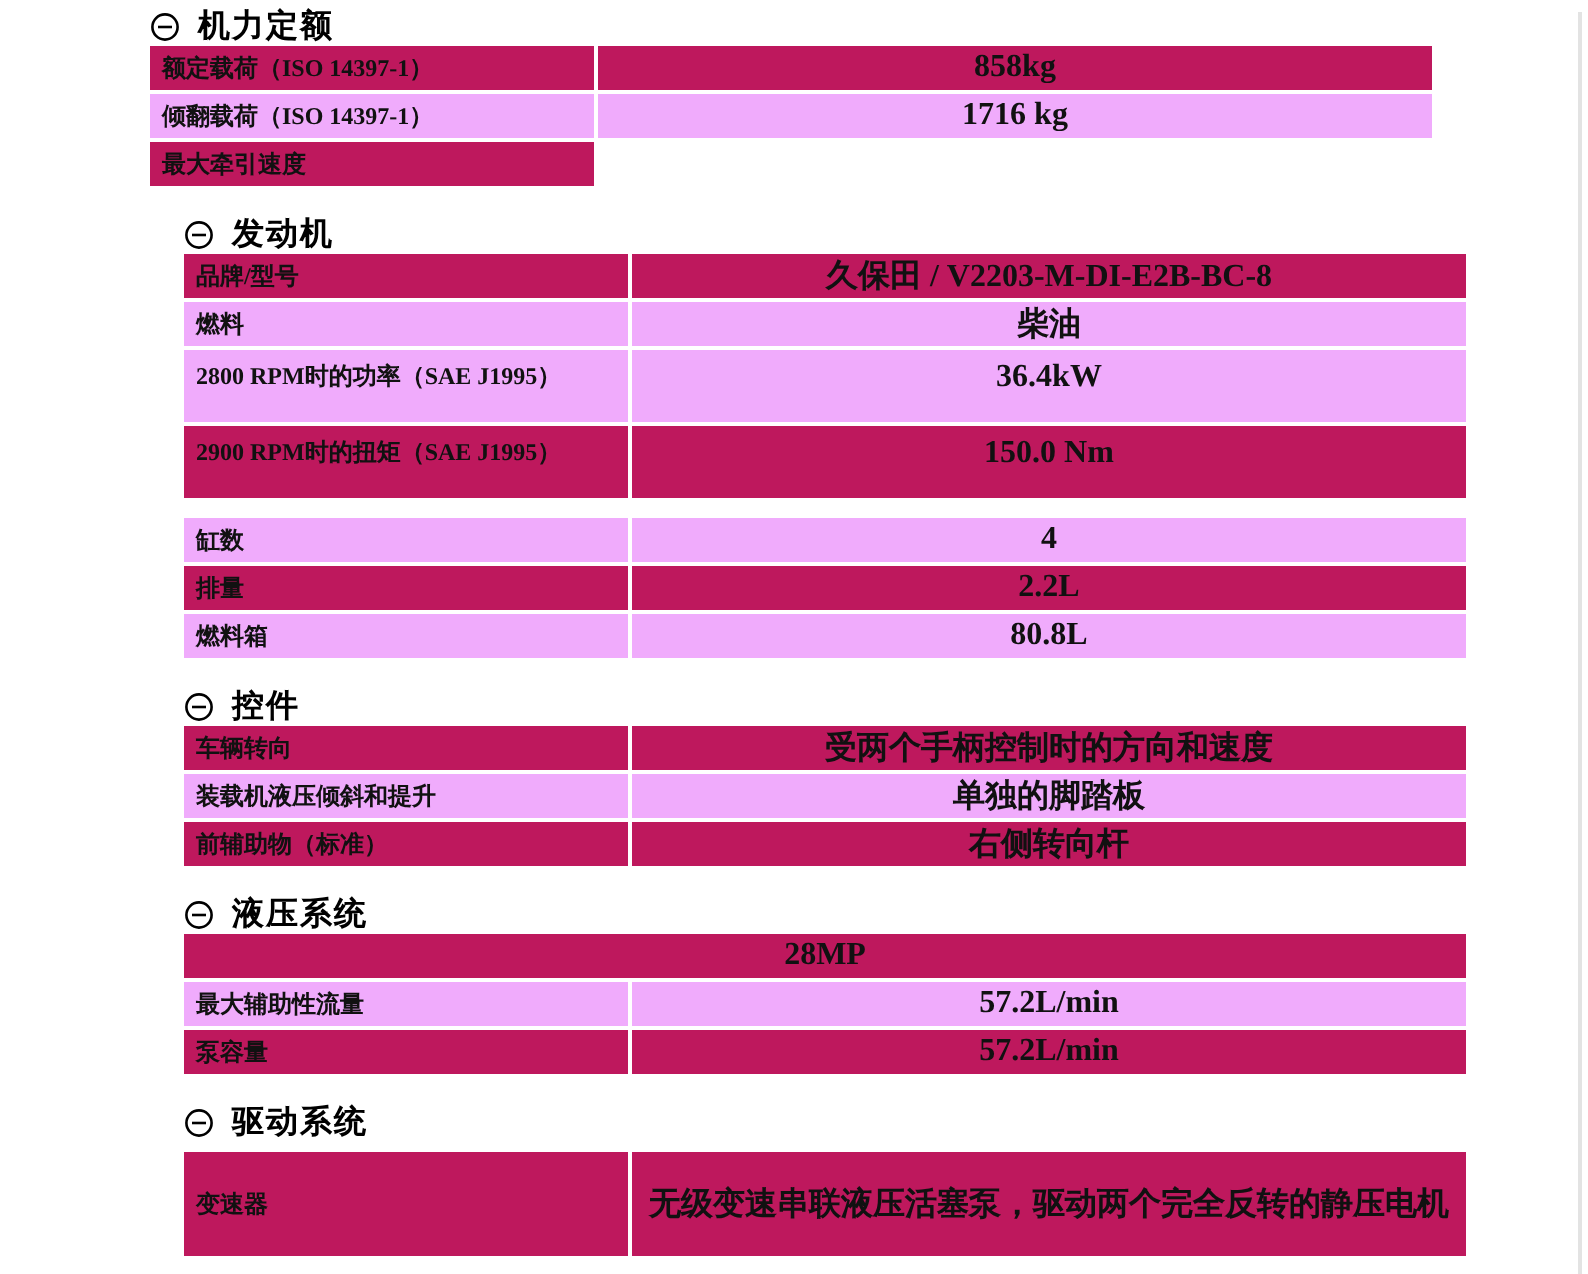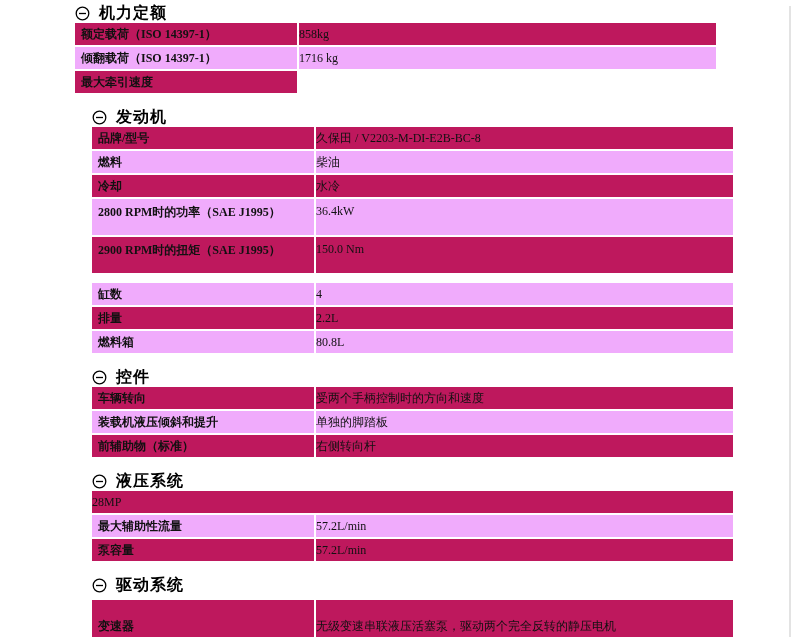--- a/index.html
+++ b/index.html
@@ -68,8 +68,10 @@
   }
   .value-cell {
     flex: 1;
-    font-size: 12px;
+    justify-content: center;
+    font-size: 16px;
     text-align: center;
+    font-weight: bold;
   }
   .row.gray .cell  { background: #f0abfc; }
   .row.light .cell { background: #be185d; }

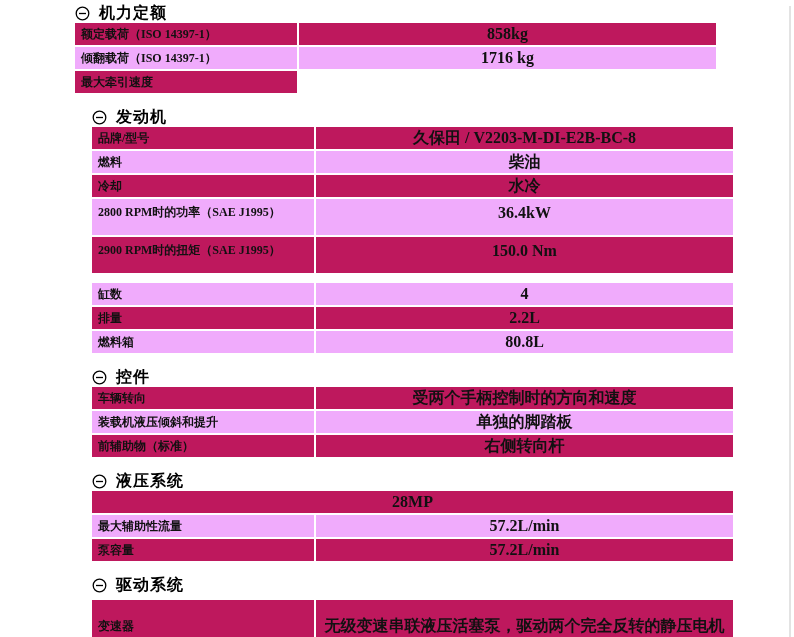--- a/index.html
+++ b/index.html
@@ -157,14 +157,6 @@
             <span>柴油</span>
           </div>
         </div>
-        <div class="row light">
-          <div class="cell label-cell">
-            <span>冷却</span>
-          </div>
-          <div class="cell value-cell">
-            <span>水冷</span>
-          </div>
-        </div>
         <div class="row gray tall">
           <div class="cell label-cell">
             <span>2800 RPM时的功率（SAE J1995）</span>

